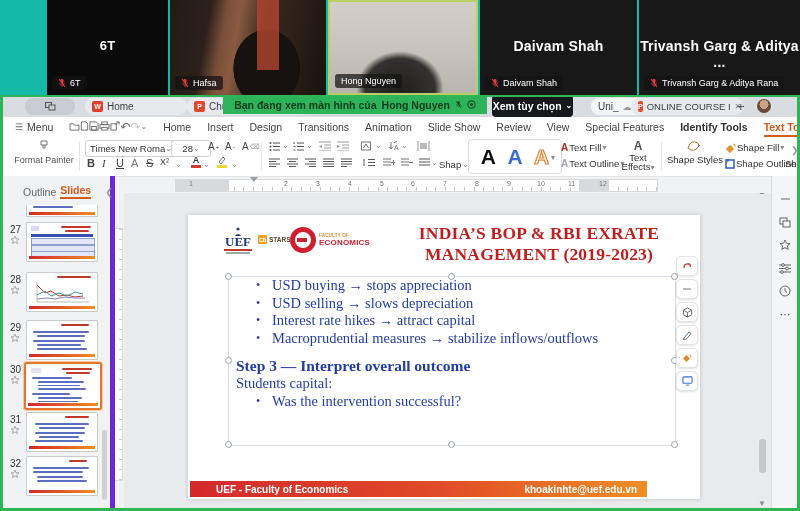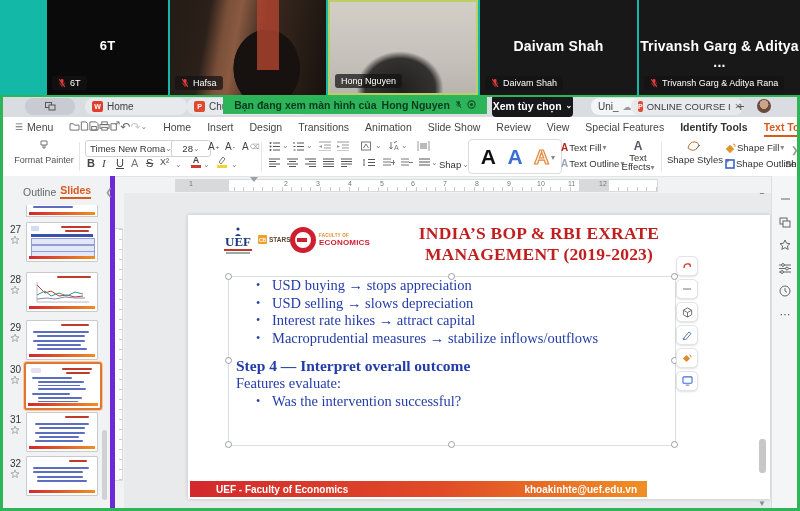--- a/index.html
+++ b/index.html
@@ -88,7 +88,7 @@
        border-left:1px solid #ddd;z-index:6;display:flex;flex-direction:column;align-items:center;gap:9px;padding-top:16px;}
   .rpicon{width:14px;height:14px;display:flex;align-items:center;justify-content:center;color:#555;font-size:11px;}
   
-  .slide{position:absolute;left:64px;top:22px;width:582px;height:284px;background:#fff;
+  .slide{position:absolute;left:64px;top:22px;width:512px;height:284px;background:#fff;
        box-shadow:0 0 4px rgba(0,0,0,.18);}
   .slide-title{position:absolute;left:198px;top:8px;width:306px;text-align:center;
        font-family:"Liberation Serif",serif;font-weight:bold;font-size:17.5px;line-height:21px;

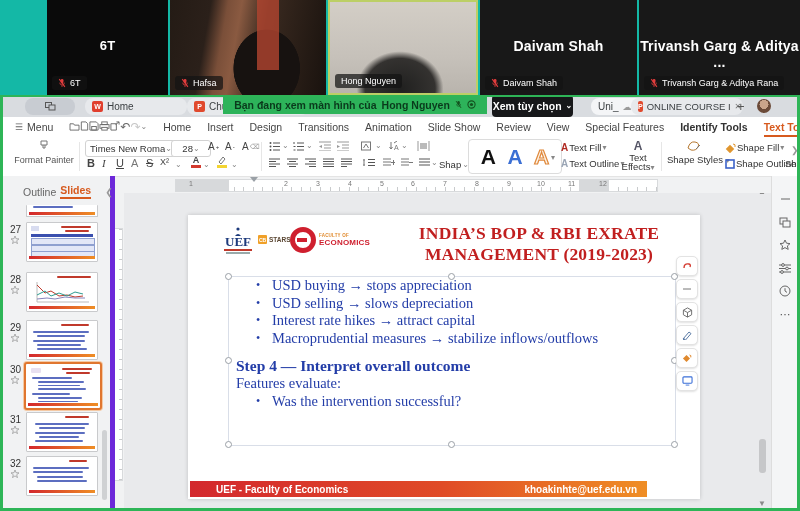--- a/index.html
+++ b/index.html
@@ -663,7 +663,7 @@
           <li>Macroprudential measures → stabilize inflows/outflows</li>
         </ul>
         <div class="gap10"></div>
-        <div class="sb-head">Step 4 — Interpret overall outcome</div>
+        <div class="sb-head">Step 3 — Interpret overall outcome</div>
         <div style="line-height:17.5px;">Features evaluate:</div>
         <ul>
           <li>Was the intervention successful?</li>

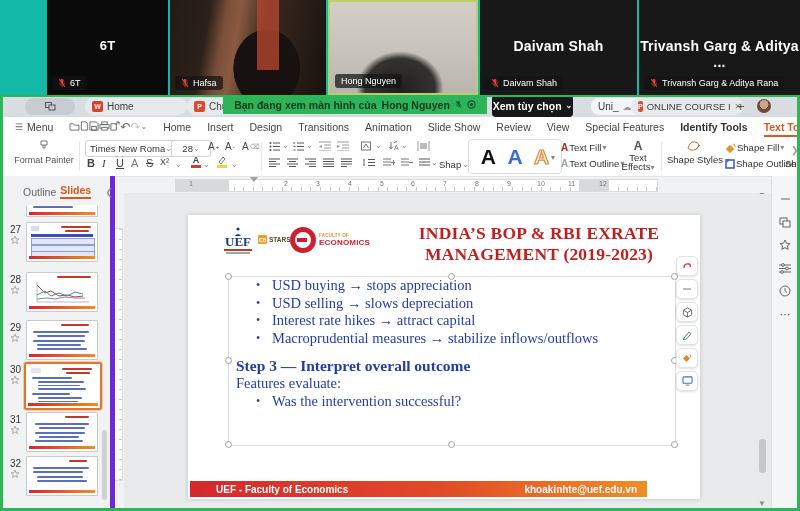--- a/index.html
+++ b/index.html
@@ -664,7 +664,7 @@
         </ul>
         <div class="gap10"></div>
         <div class="sb-head">Step 3 — Interpret overall outcome</div>
-        <div style="line-height:17.5px;">Features evaluate:</div>
+        <div style="line-height:17.5px;">Students capital:</div>
         <ul>
           <li>Was the intervention successful?</li>
         </ul>

